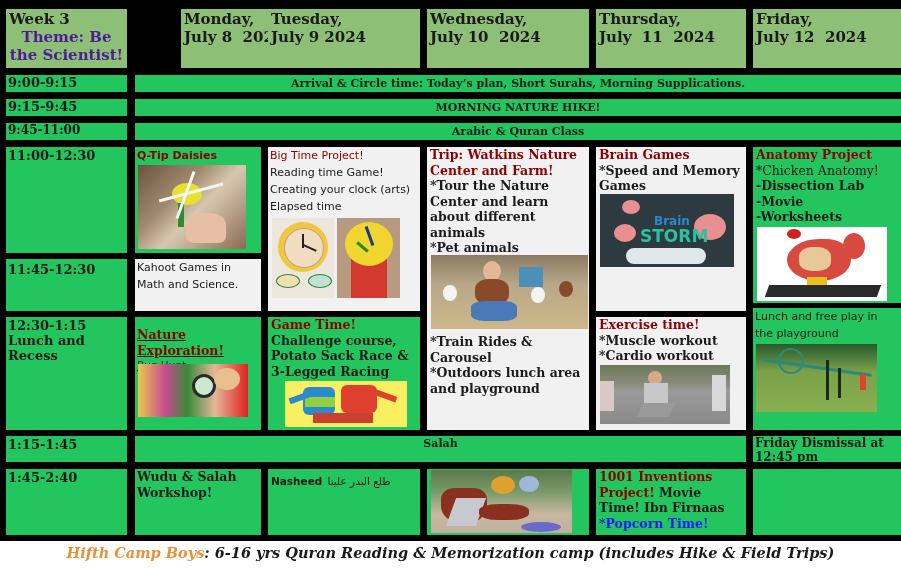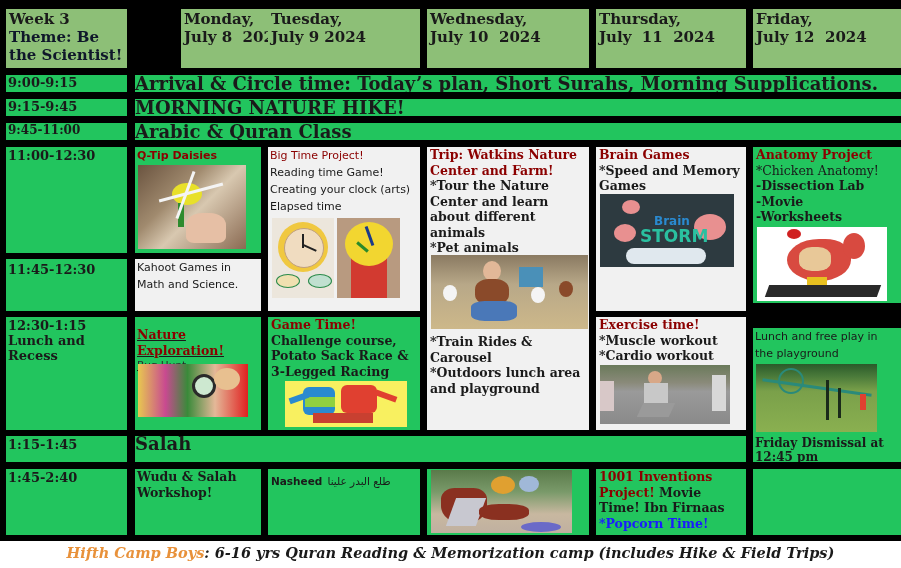--- a/index.html
+++ b/index.html
@@ -11,7 +11,7 @@
   .grey{background:#f1f1f1;}
   .time{font-weight:bold;font-size:13px;line-height:15px;padding:0 2px;}
   .span{font-weight:bold;font-size:18px;text-align:left;line-height:17px;}
-  .brightred{color:#0f172a;}
+  .brightred{color:#4c1d95;text-align:center;}
   .maroon{color:#8b0000;}
   .blue{color:#1a1aff;}
   .serifb{font-family:"DejaVu Serif",serif;font-weight:bold;font-size:12.5px;line-height:15.5px;}

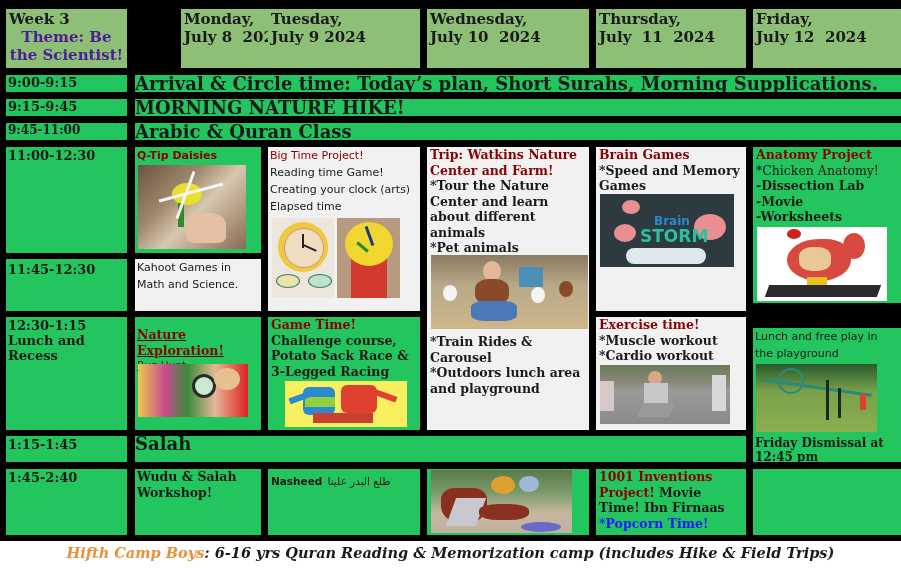--- a/index.html
+++ b/index.html
@@ -10,7 +10,7 @@
   .white{background:#22c55e;}
   .grey{background:#f1f1f1;}
   .time{font-weight:bold;font-size:13px;line-height:15px;padding:0 2px;}
-  .span{font-weight:bold;font-size:18px;text-align:left;line-height:17px;}
+  .span{font-weight:bold;font-size:11px;text-align:center;line-height:17px;}
   .brightred{color:#4c1d95;text-align:center;}
   .maroon{color:#8b0000;}
   .blue{color:#1a1aff;}

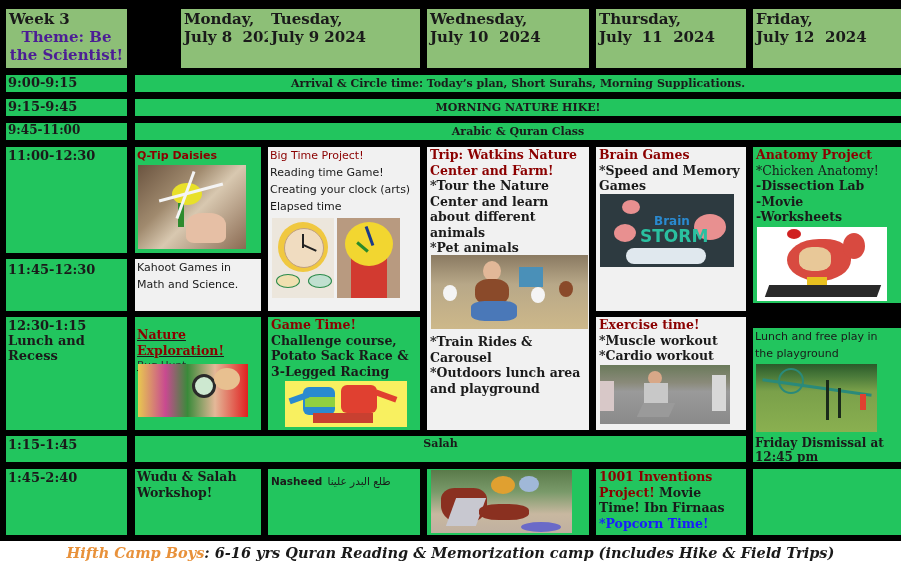--- a/index.html
+++ b/index.html
@@ -187,7 +187,7 @@
     </div>
   </div>
 
-  <div class="cell white" style="left:753px;top:308px;width:148px;height:122px;padding:0 2px;margin-top:20px;">
+  <div class="cell white" style="left:753px;top:308px;width:148px;height:122px;padding:0 2px;">
     <div class="sans" style="font-size:11px;line-height:17px;">Lunch and free play in the playground</div>
     <div class="pic" style="left:3px;top:36px;width:121px;height:68px;background:linear-gradient(180deg,#2a5a2a 0%,#4a7a3a 18%,#7aa04a 40%,#8ab050 100%);">
       <div style="position:absolute;left:22px;top:4px;width:22px;height:22px;border-radius:50%;border:2px solid #2a8a7a;"></div>

